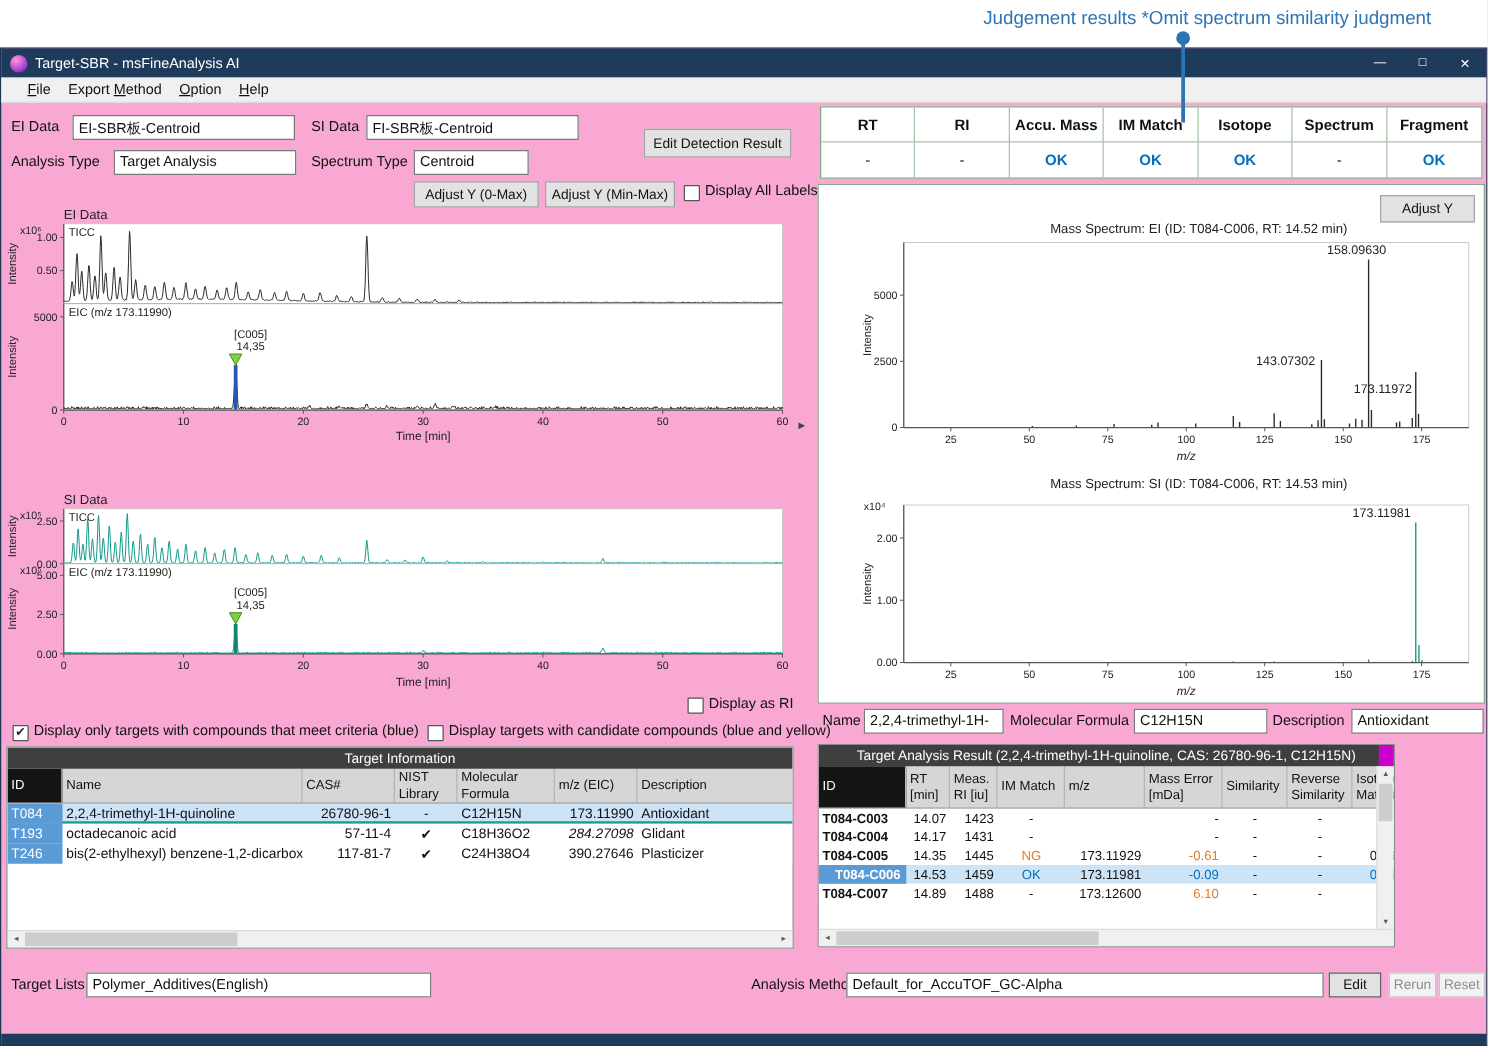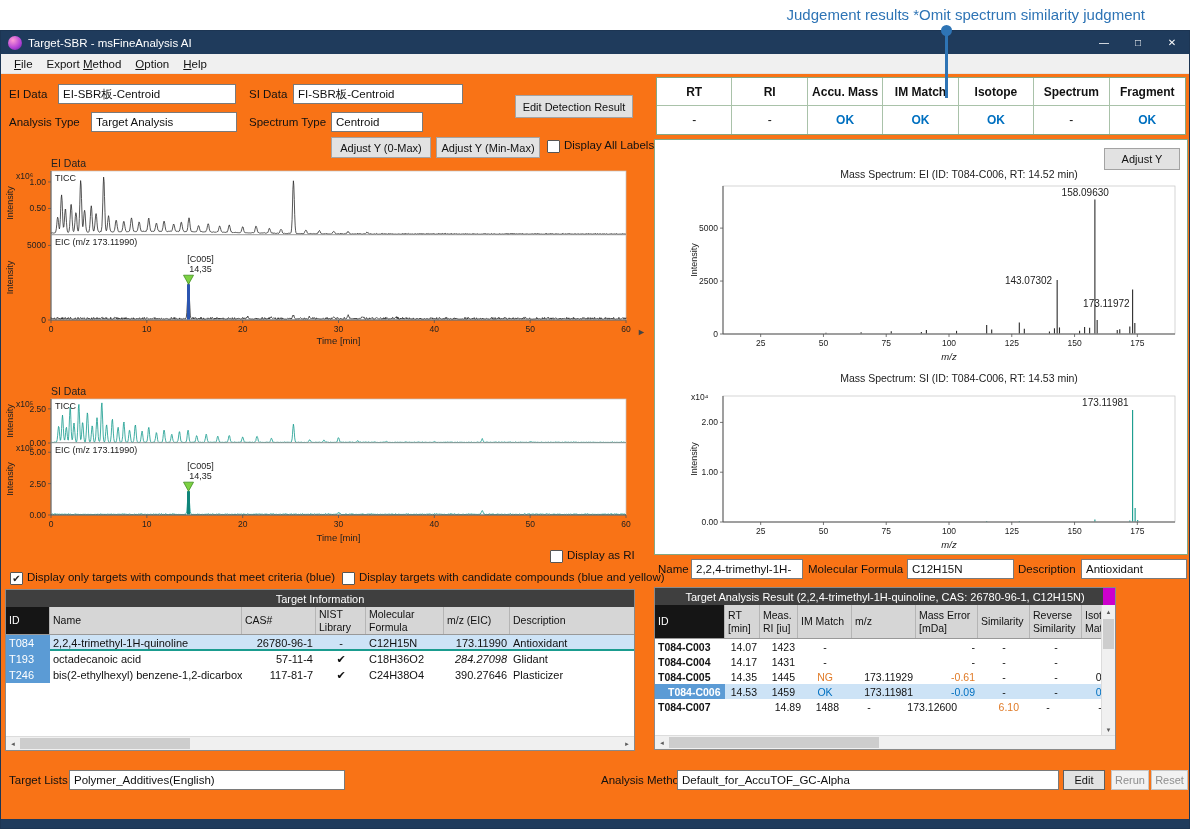--- a/index.html
+++ b/index.html
@@ -4,7 +4,7 @@
 <style>
 *{margin:0;padding:0;box-sizing:border-box}
 html,body{width:1190px;height:837px;background:#fff;font-family:"Liberation Sans",sans-serif;position:relative;overflow:hidden}
-.window{position:absolute;left:0;top:30px;width:1190px;height:799px;background:#f97316;border:1px solid #1c3553}
+.window{position:absolute;left:0;top:38px;width:1190px;height:799px;background:#f9a8d4;border:1px solid #1c3553}
 .titlebar{position:absolute;left:0;top:0;width:100%;height:23px;background:#1F3B5C;display:flex;align-items:center}
 .app-icon{width:14px;height:14px;border-radius:50%;margin:0 6px 0 7px;background:radial-gradient(circle at 35% 30%,#ff9ad5,#b13fd6 60%,#5a2a8a);flex:none}
 .title-text{color:#fff;font-size:11.5px;white-space:nowrap}

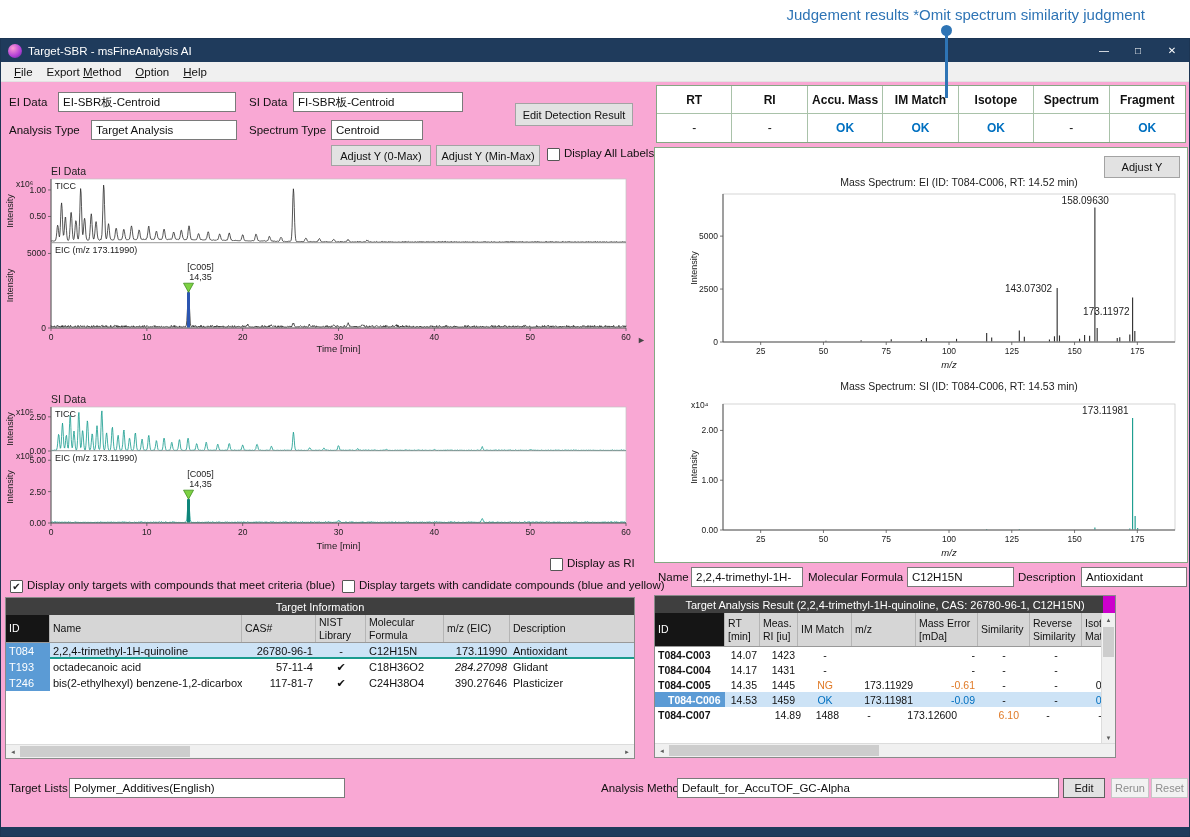--- a/index.html
+++ b/index.html
@@ -10,7 +10,7 @@
 .title-text{color:#fff;font-size:11.5px;white-space:nowrap}
 .win-controls{margin-left:auto;display:flex;height:100%}
 .win-btn{width:34px;display:flex;align-items:center;justify-content:center;color:#fff;font-size:10px}
-.menubar{position:absolute;left:0;top:23px;width:100%;height:20px;background:#f0f0f0;display:flex;align-items:center;padding-left:6px;border-bottom:1px solid #e3e3e3}
+.menubar{position:absolute;left:0;top:23px;width:100%;height:20px;background:#f0f0f0;display:flex;align-items:center;padding-left:14px;border-bottom:1px solid #e3e3e3}
 .menu-item{font-size:11.5px;color:#111;padding:2px 7px;white-space:nowrap}
 .bottom-strip{position:absolute;left:0;bottom:0;width:100%;height:9px;background:#1F3B5C}
 .lbl{position:absolute;font-size:11.5px;color:#111;white-space:nowrap}

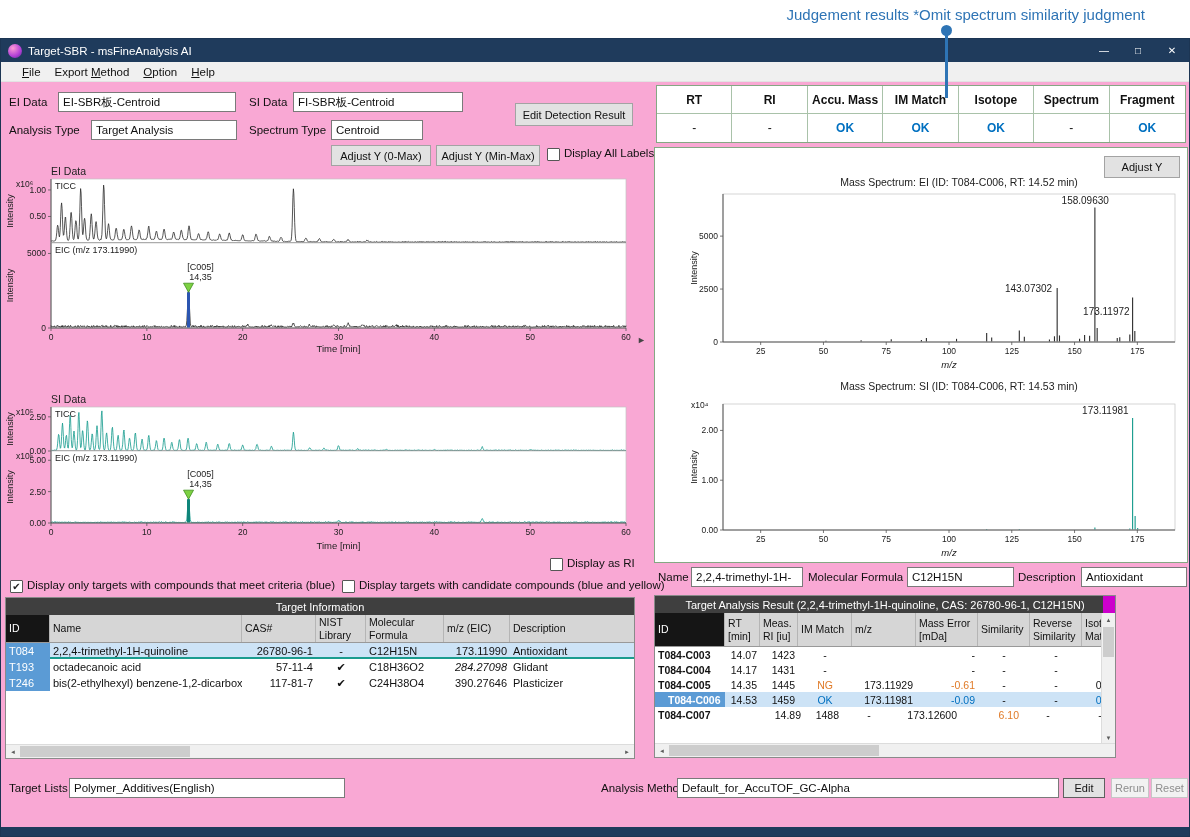--- a/index.html
+++ b/index.html
@@ -469,7 +469,7 @@
         </div>
         <div class="t-row r-row">
           <div class="cell al idbold" style="width: 70px;">T084-C007</div>
-          <div class="cell ar" style="width: 35px; margin-left: 44px;">14.89</div>
+          <div class="cell ar" style="width: 35px;">14.89</div>
           <div class="cell ar" style="width: 38px;">1488</div>
           <div class="cell ac" style="width: 54px;">-</div>
           <div class="cell ar" style="width: 64px;">173.12600</div>

